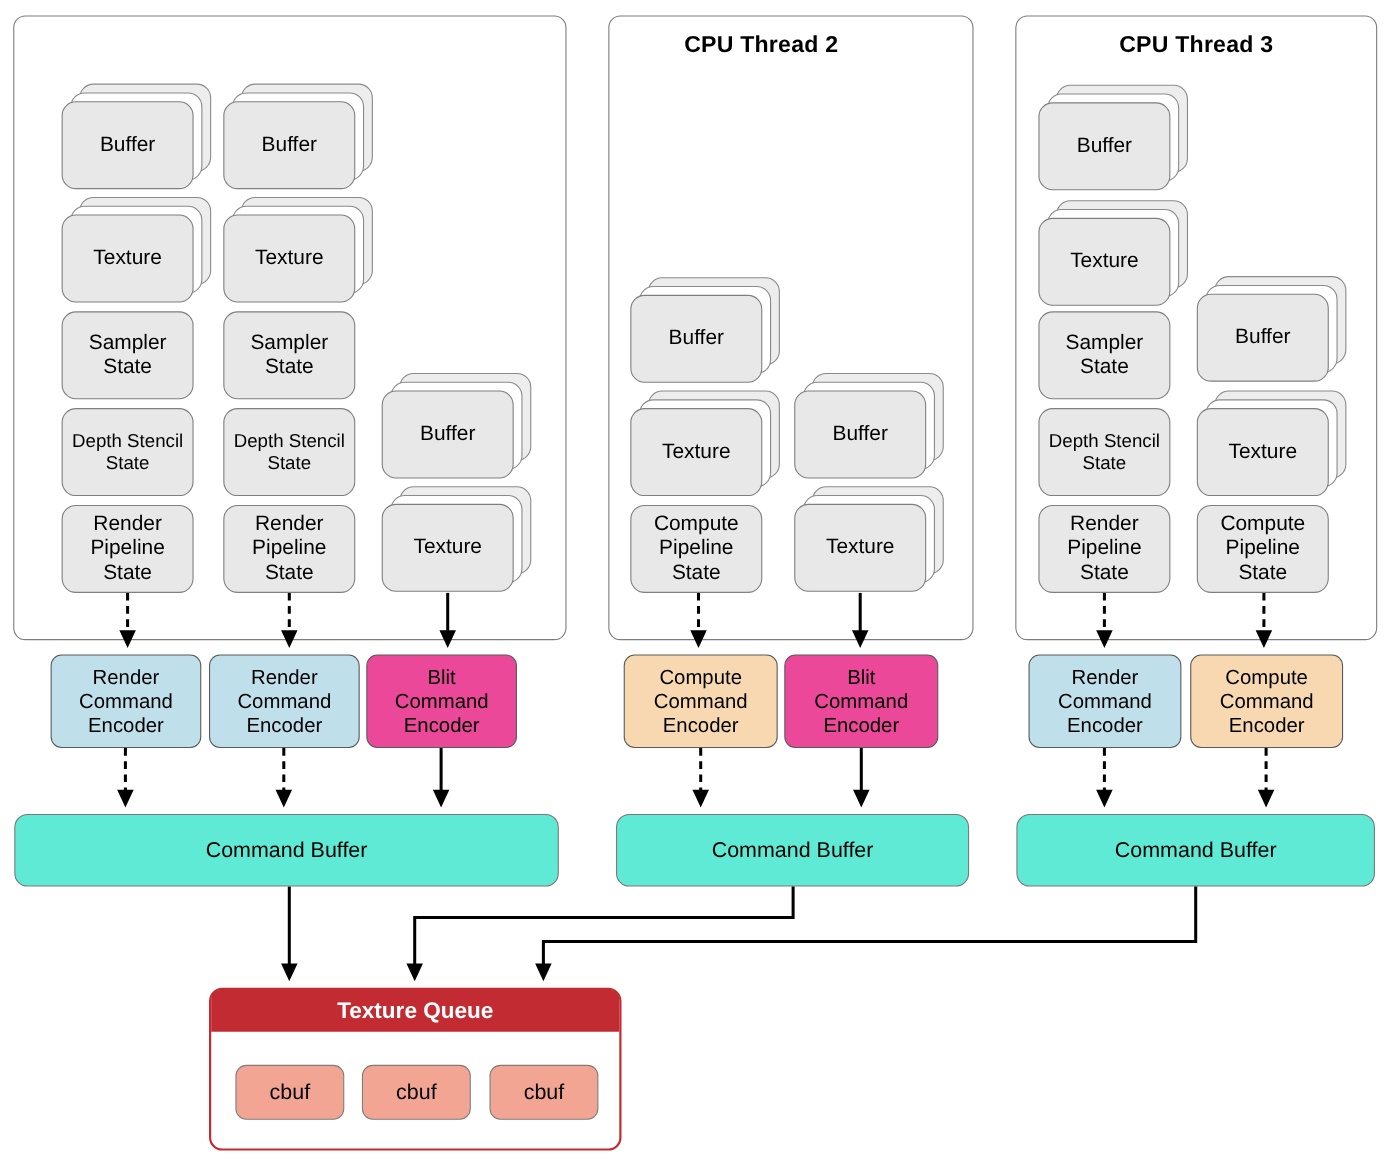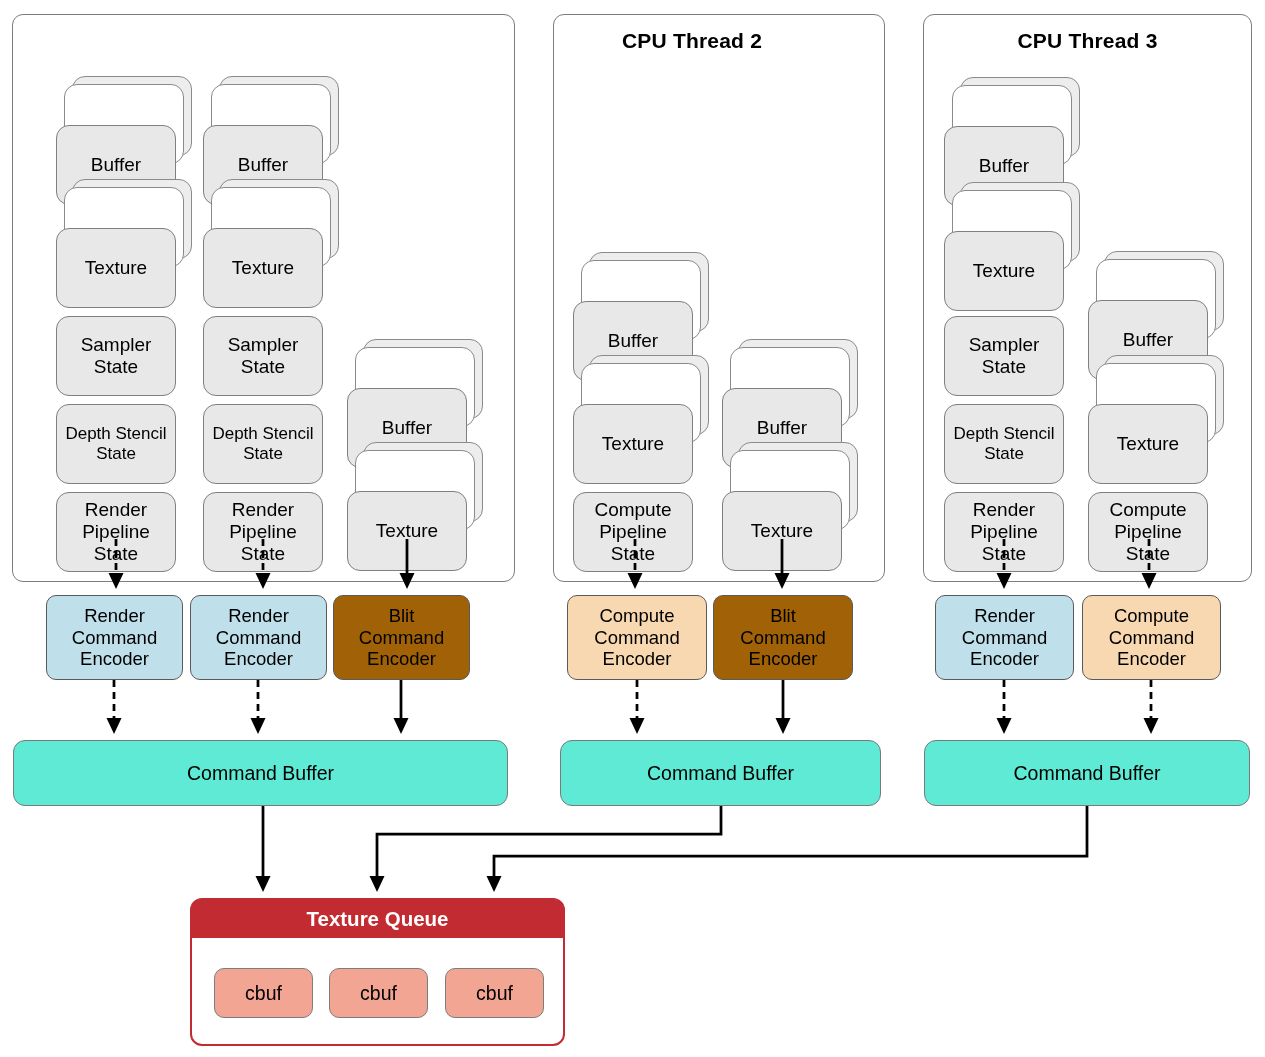--- a/index.html
+++ b/index.html
@@ -37,7 +37,6 @@
     border: 1.5px solid #7f7f7f;
     border-radius: 13px;
     font-size: 19px;
-    margin-top: 33px;
   }
   .card.small { font-size: 17px; }
   .stack-layer {

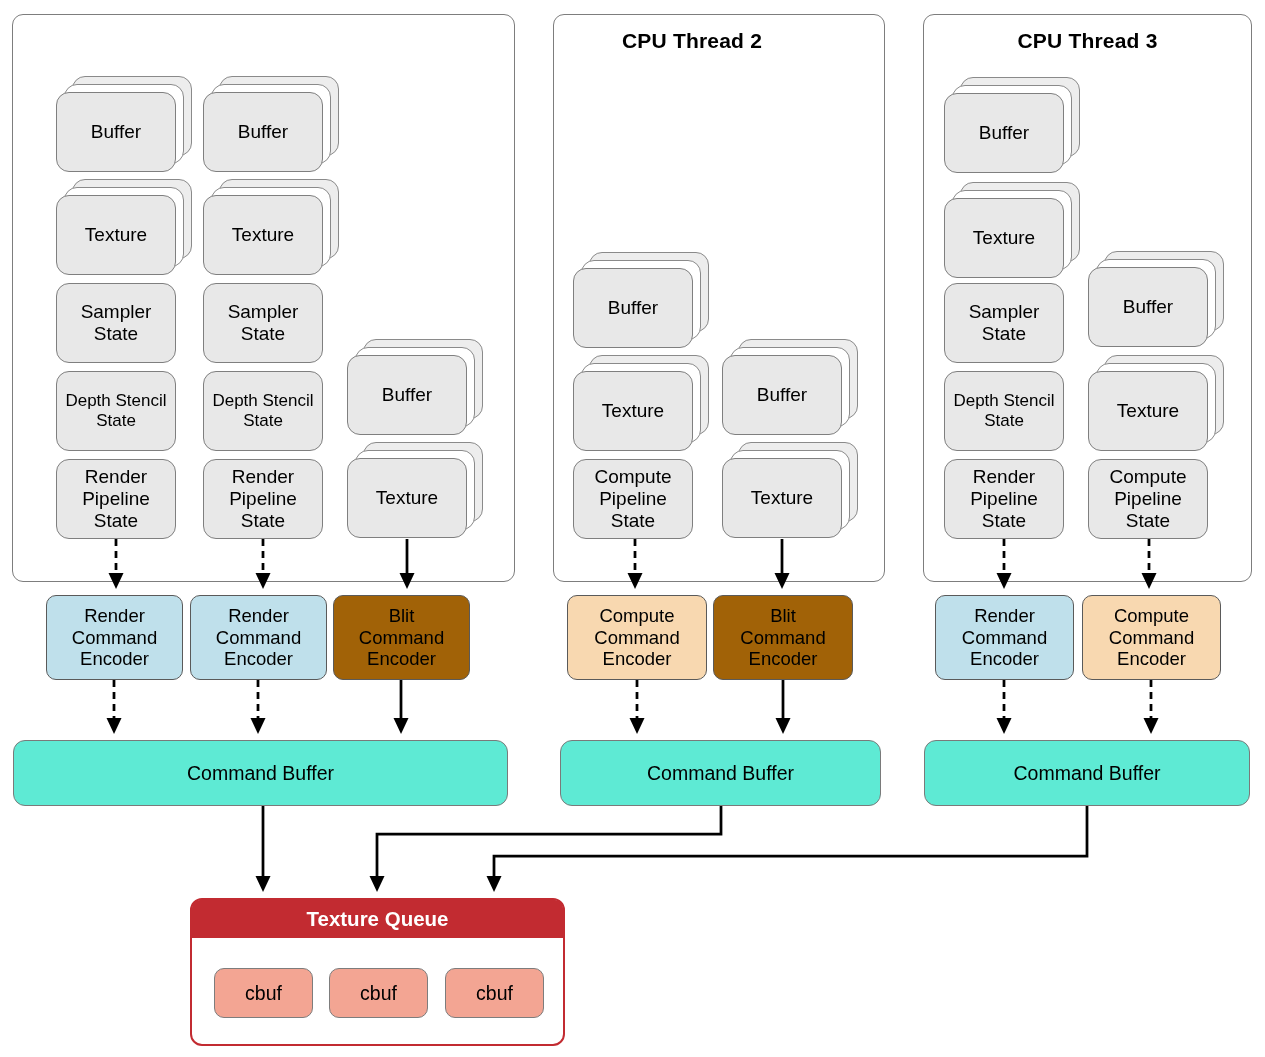--- a/index.html
+++ b/index.html
@@ -52,7 +52,7 @@
   }
   .encoder.render  { background: #bfe0eb; }
   .encoder.compute { background: #f8d8b0; }
-  .encoder.blit    { background: #a16207; }
+  .encoder.blit    { background: #ec4899; }
   .cbuffer {
     background: #5eead4;
     border: 1.5px solid #7a7a7a;

